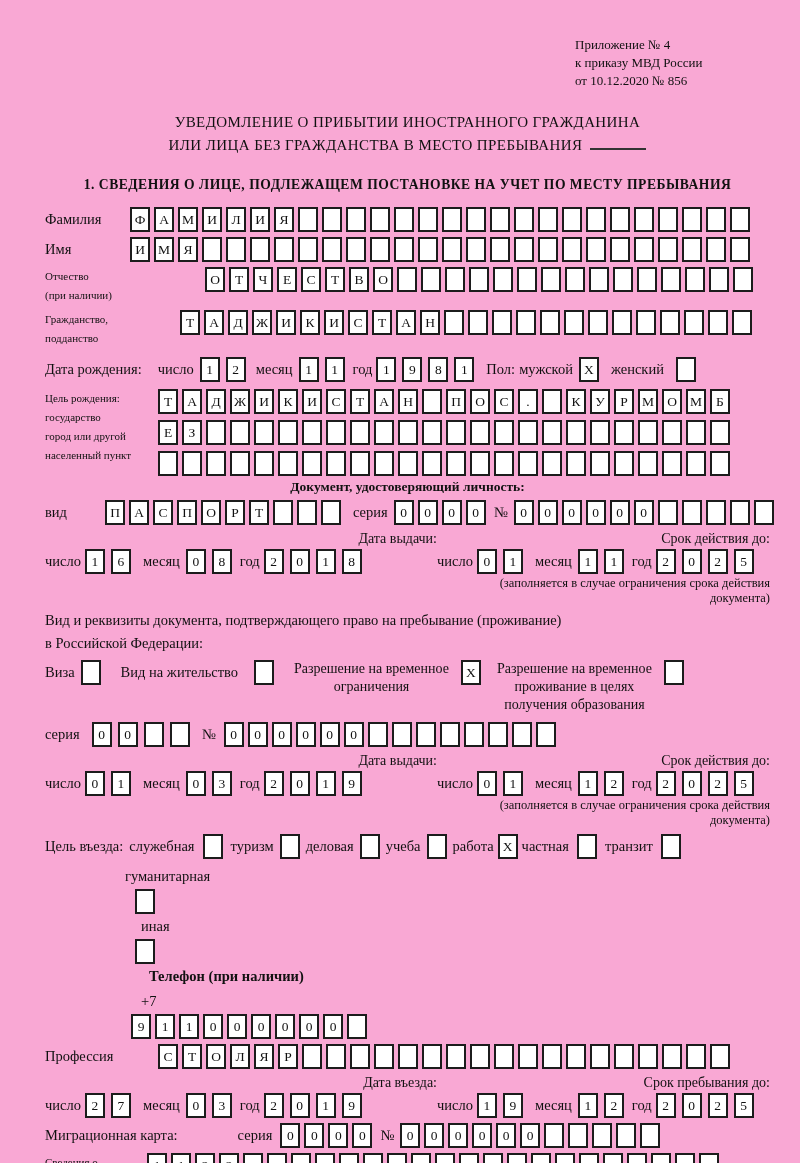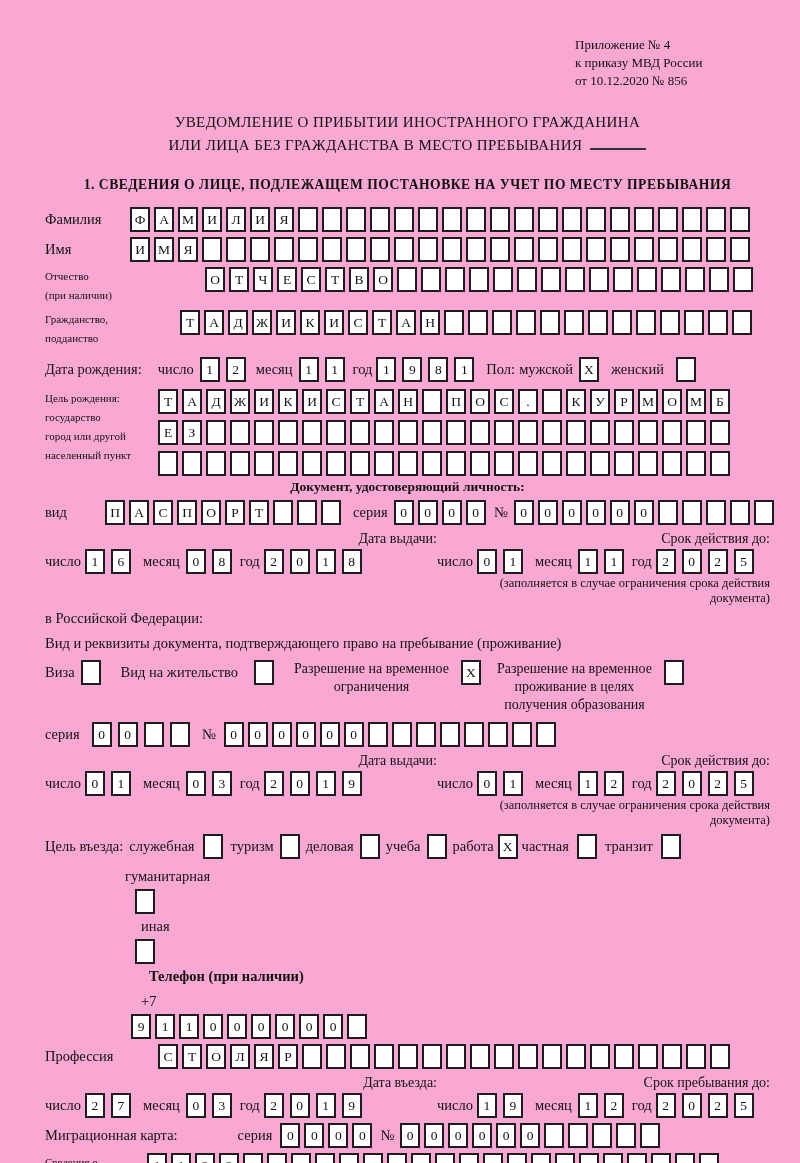--- a/index.html
+++ b/index.html
@@ -392,8 +392,8 @@
     </div>
   </div>
 
+  <div class="plain">Вид и реквизиты документа, подтверждающего право на пребывание (проживание)</div>
   <div class="plain" style="margin-top:2px;">в Российской Федерации:</div>
-  <div class="plain">Вид и реквизиты документа, подтверждающего право на пребывание (проживание)</div>
 
   <div class="row" style="margin-top:6px;">
     <span class="lbl">Виза</span>

